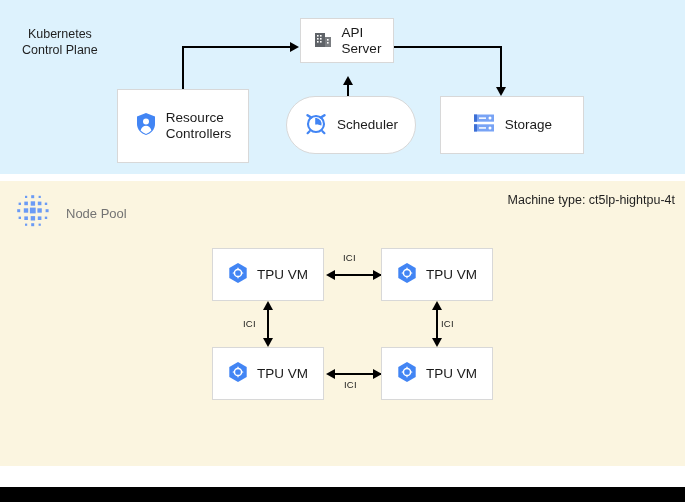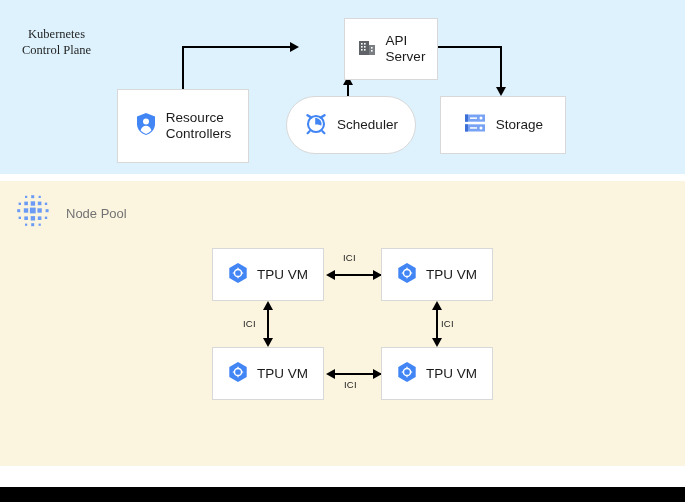--- a/index.html
+++ b/index.html
@@ -16,7 +16,6 @@
   .panel-label{
     position:absolute;font-size:12.5px;line-height:16px;color:#1f1f1f;
     white-space:pre-line;
-    font-family:Liberation Serif, serif;
   }
   #control-plane-label{left:22px;top:26px;text-align:center;}
 

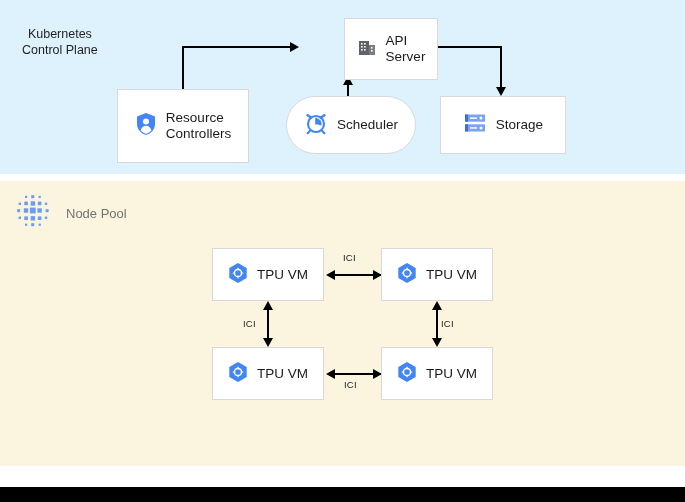--- a/index.html
+++ b/index.html
@@ -35,7 +35,7 @@
   .box .label{font-size:13.5px;line-height:16px;color:#1b1b1b;white-space:pre-line;}
 
   
-  #box-api-server{left:300px;top:18px;width:94px;height:62px;margin-left:44px;}
+  #box-api-server{left:300px;top:18px;width:94px;height:45px;}
   #box-resource-controllers{left:117px;top:89px;width:132px;height:74px;}
   #box-scheduler{left:286px;top:96px;width:130px;height:58px;border-radius:29px;}
   #box-storage{left:440px;top:96px;width:126px;height:58px;}

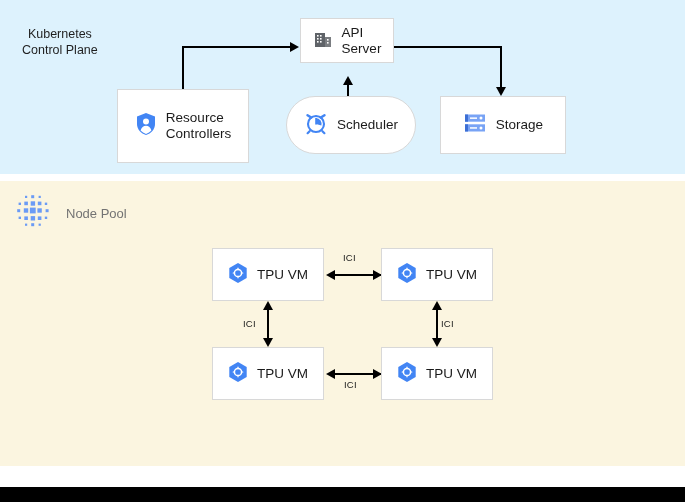--- a/index.html
+++ b/index.html
@@ -38,7 +38,7 @@
   #box-api-server{left:300px;top:18px;width:94px;height:45px;}
   #box-resource-controllers{left:117px;top:89px;width:132px;height:74px;}
   #box-scheduler{left:286px;top:96px;width:130px;height:58px;border-radius:29px;}
-  #box-storage{left:440px;top:96px;width:126px;height:58px;}
+  #box-storage{left:440px;top:96px;width:144px;height:58px;}
 
   
   .tpu-box{width:112px;height:53px;}

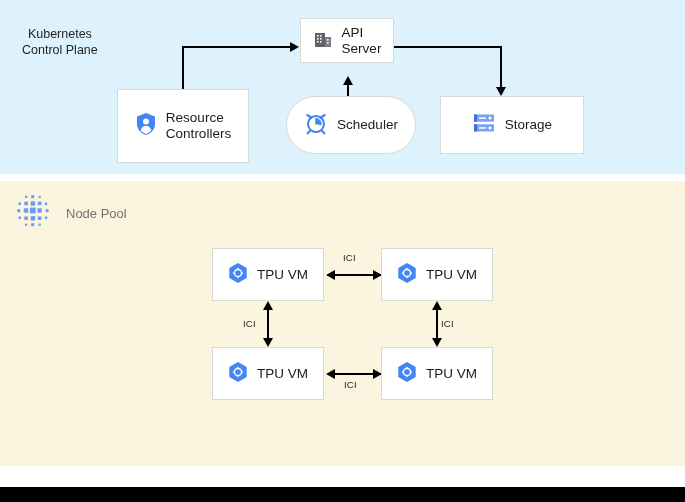--- a/index.html
+++ b/index.html
@@ -176,6 +176,7 @@
 </div>
 
 <div id="machine-info">
+  <div>Machine type: ct5lp-hightpu-4t</div>
 </div>
 
 <div class="ici-label" style="left:343px;top:252px;">ICI</div>

